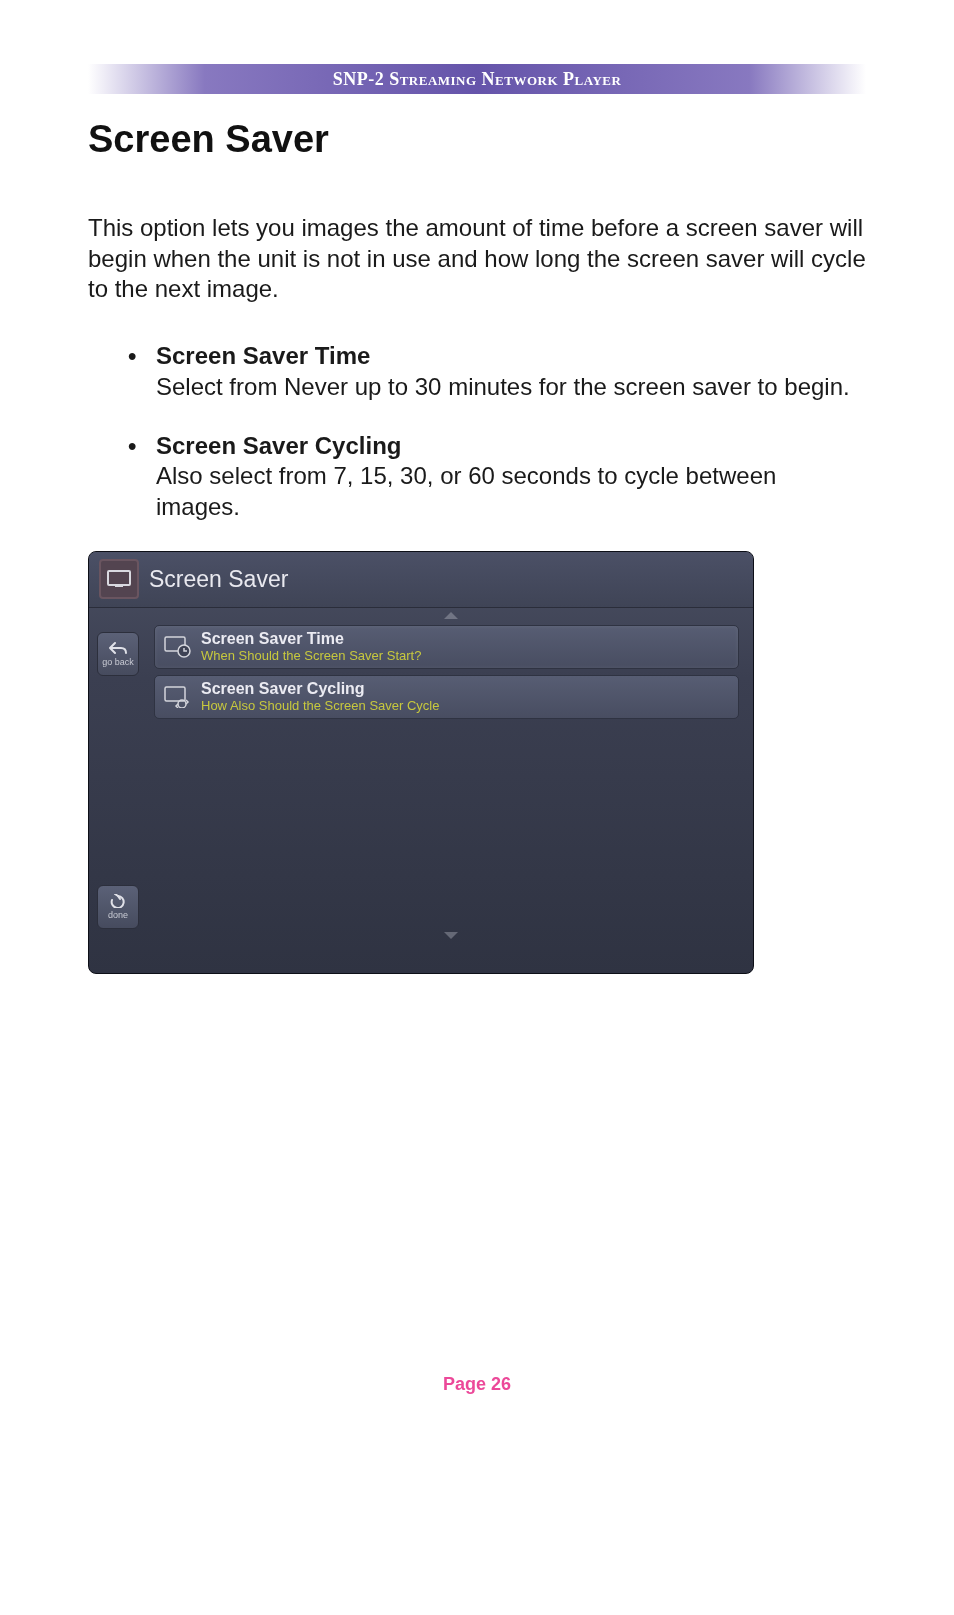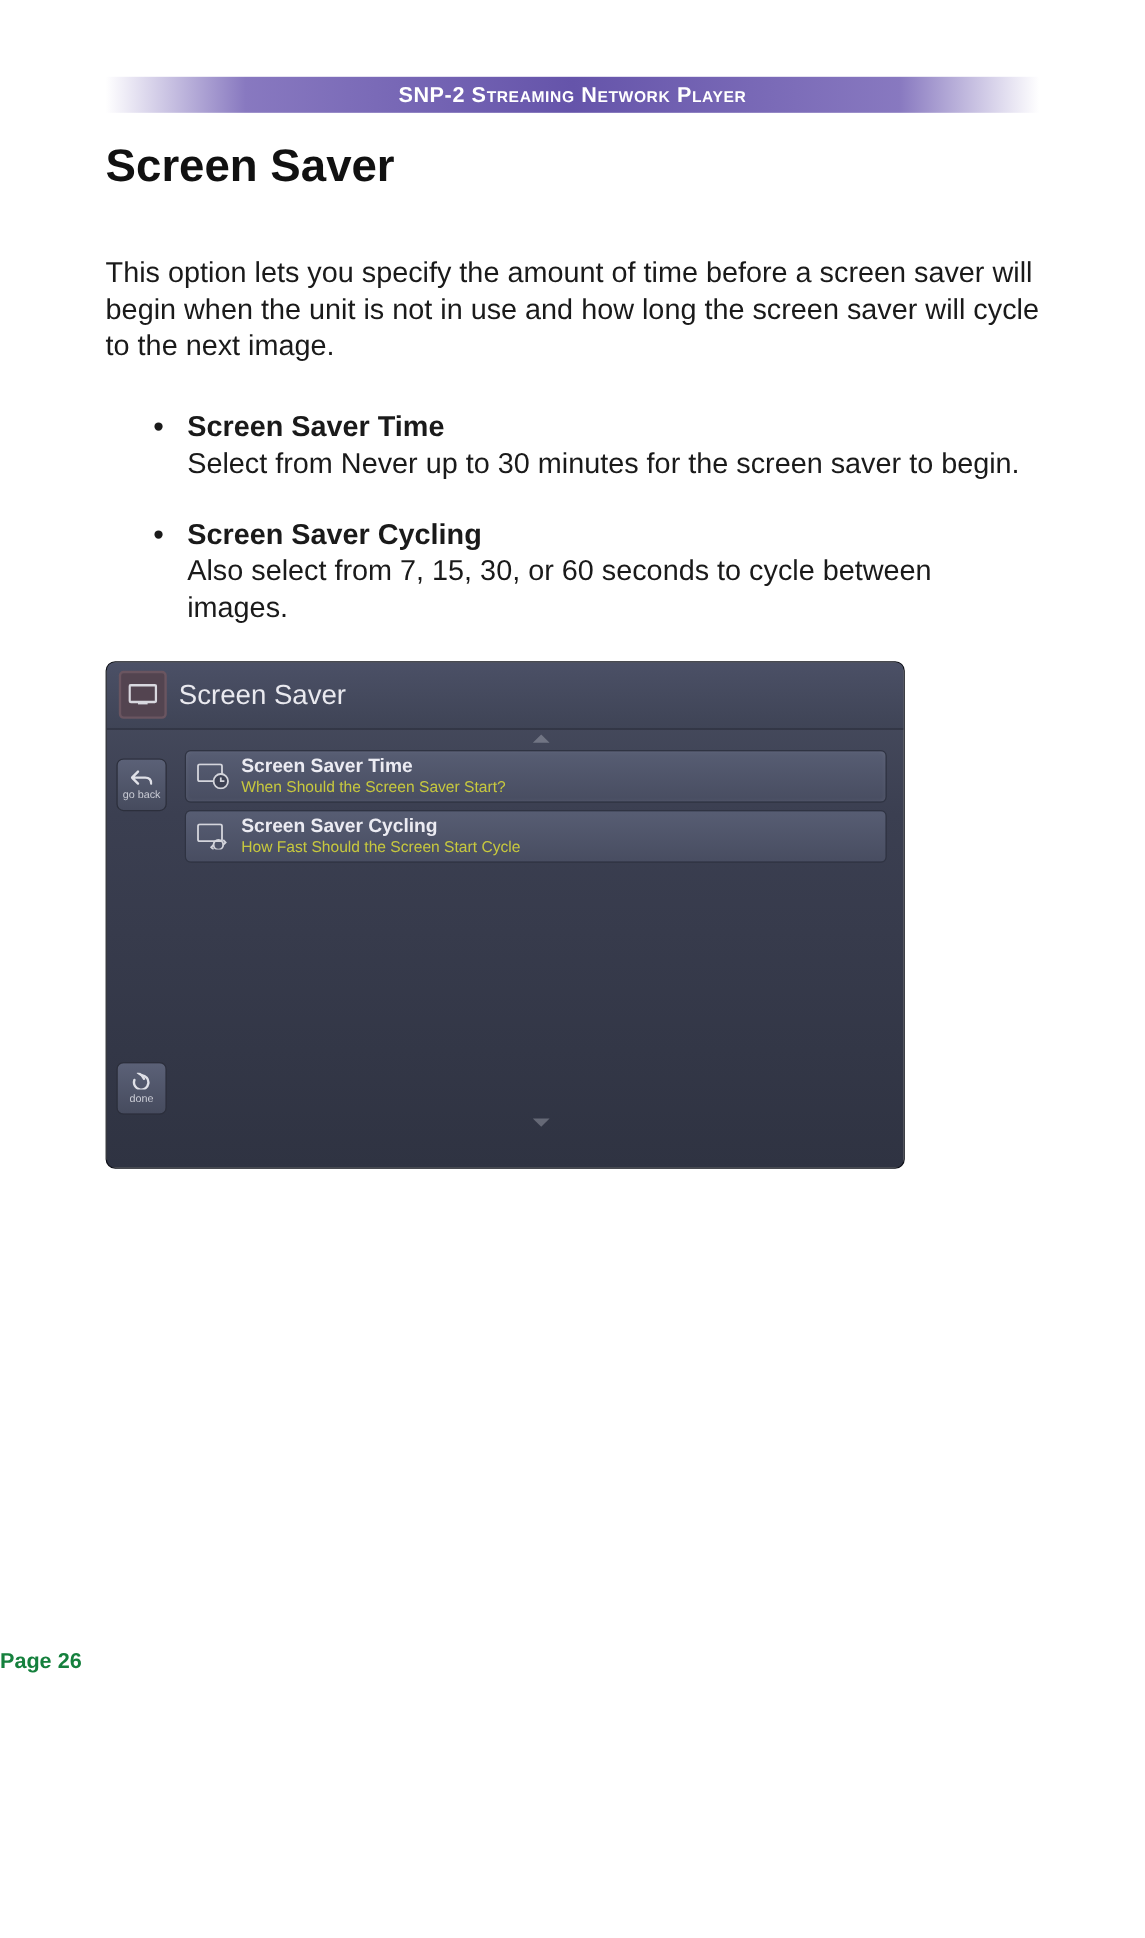--- a/index.html
+++ b/index.html
@@ -30,6 +30,7 @@
       rgba(101,84,170,1) 50%,
       rgba(123,106,185,0.9) 85%,
       rgba(123,106,185,0) 100%);
+    font-family: Liberation Serif, serif;
   }
   h1.section-title {
     font-size: 38px;

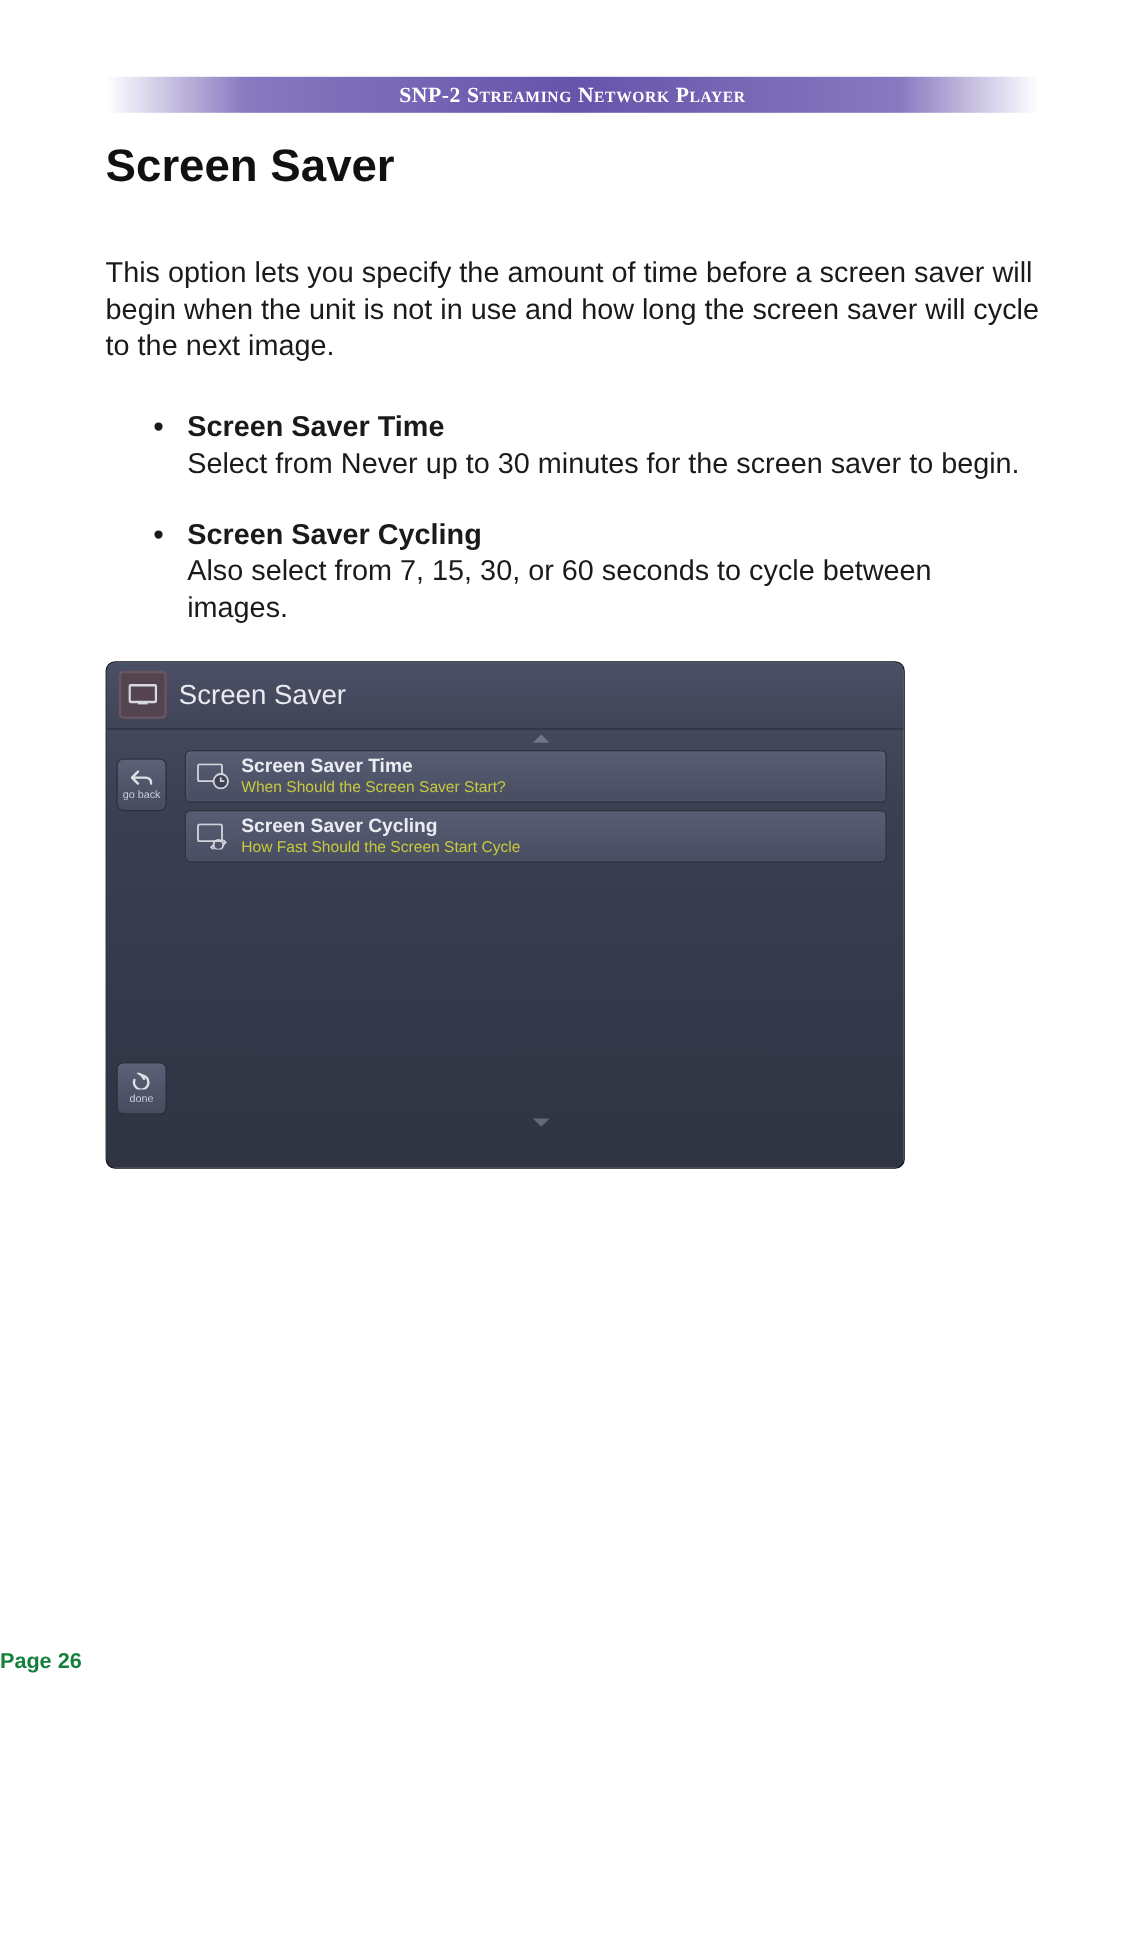--- a/index.html
+++ b/index.html
@@ -182,7 +182,7 @@
 
   <h1 class="section-title">Screen Saver</h1>
 
-  <p class="intro">This option lets you specify the amount of time before a screen saver will begin when the unit is not in use and how long the screen saver will cycle to the next image.</p>
+  <p class="intro">This option lets you images the amount of time before a screen saver will begin when the unit is not in use and how long the screen saver will cycle to the next image.</p>
 
   <ul class="bullets">
     <li>

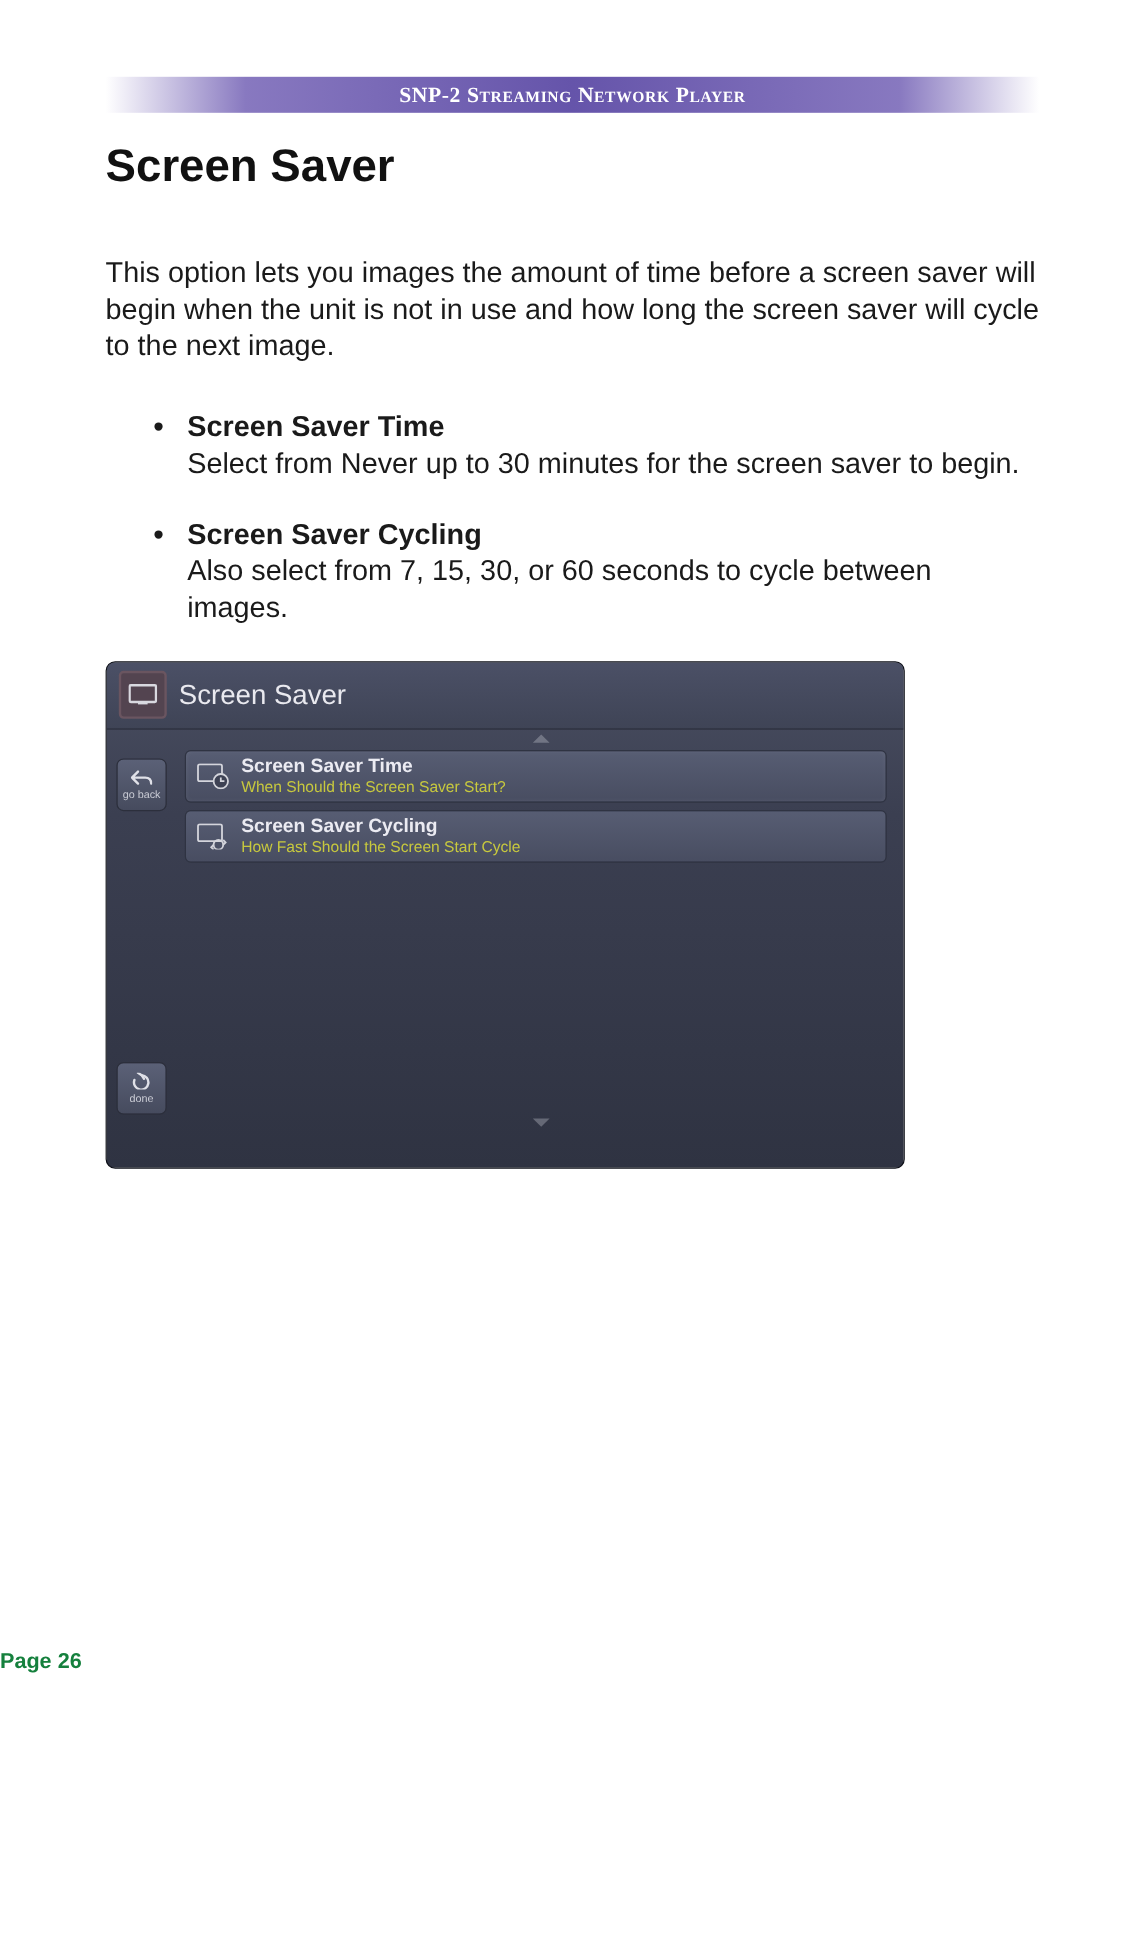--- a/index.html
+++ b/index.html
@@ -250,7 +250,7 @@
         </div>
         <div class="mi-text">
           <span class="mi-title">Screen Saver Cycling</span>
-          <span class="mi-sub">How Fast Should the Screen Start Cycle</span>
+          <span class="mi-sub">How Also Should the Screen Saver Cycle</span>
         </div>
       </div>
 

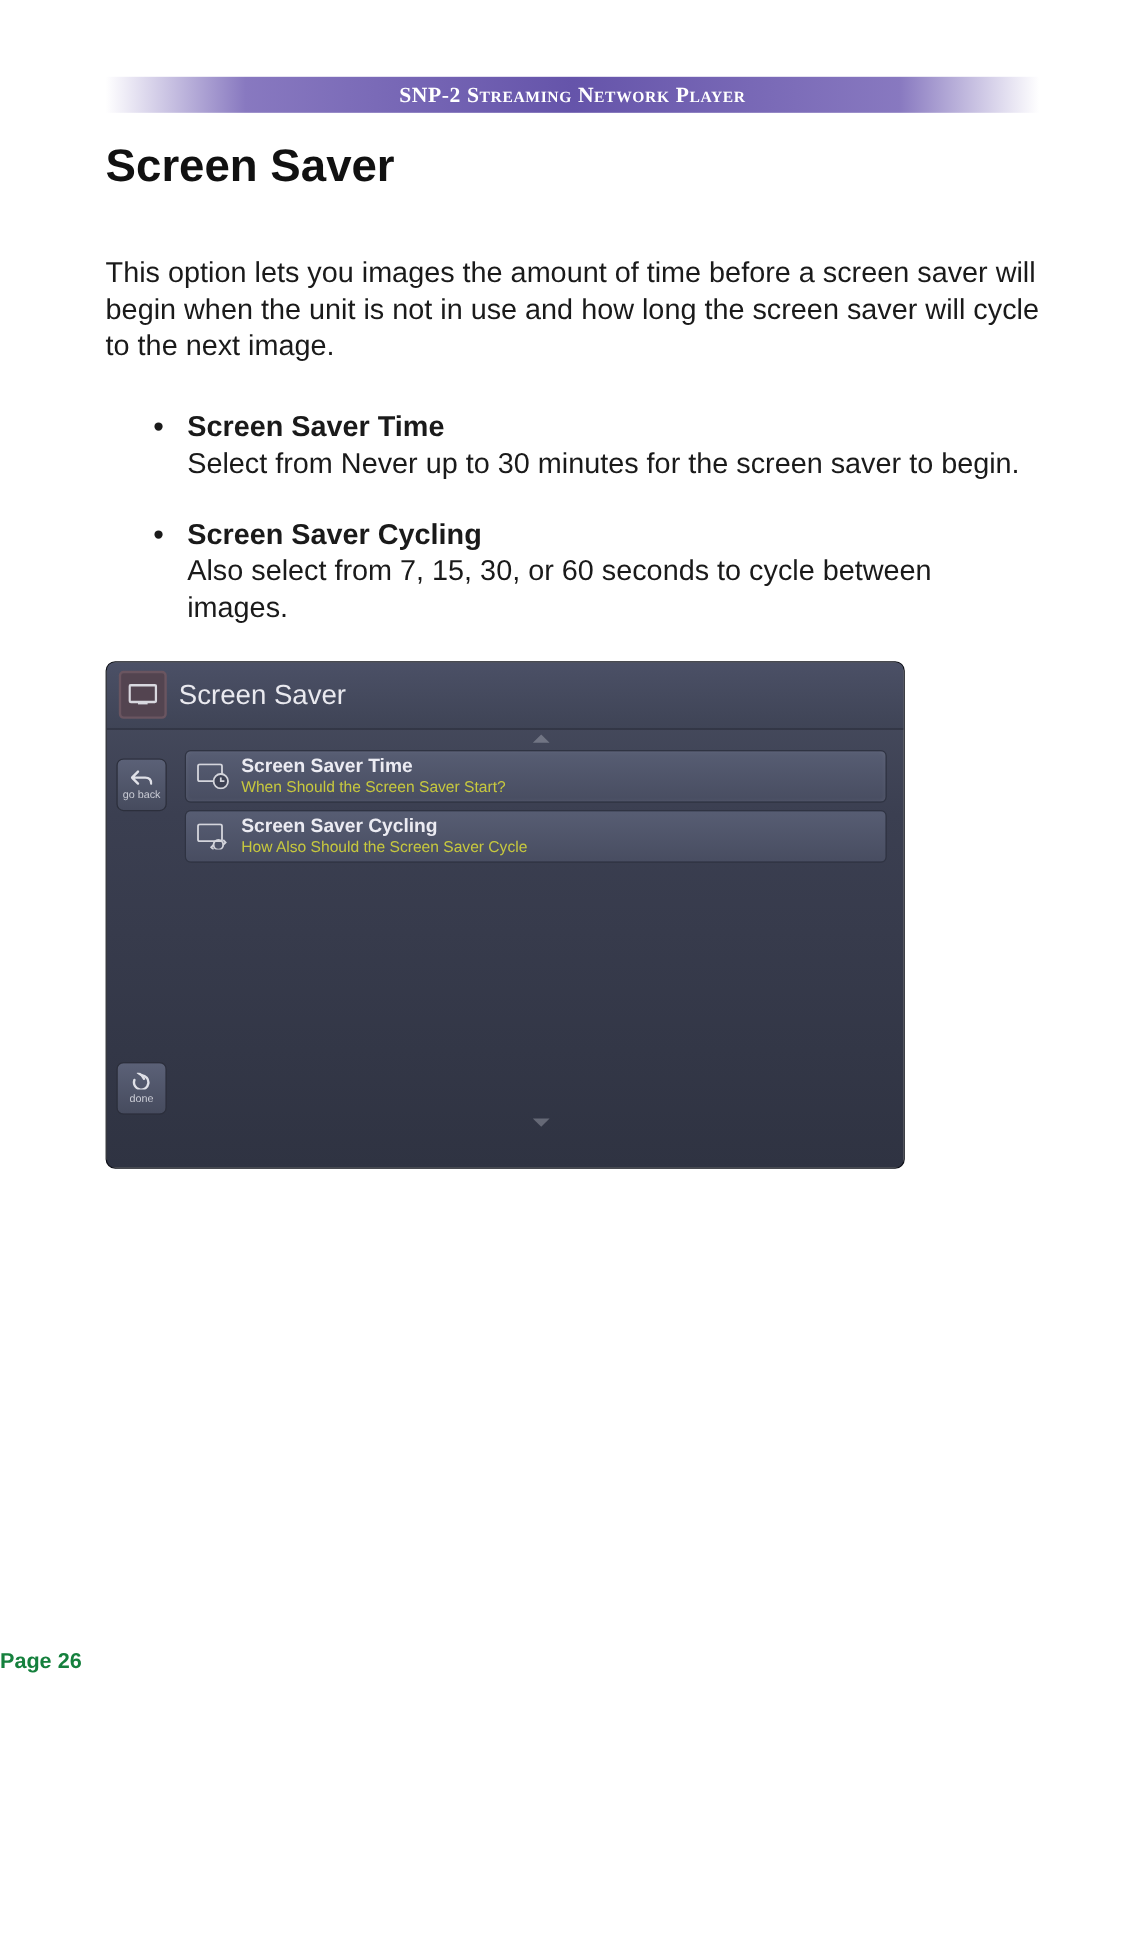--- a/index.html
+++ b/index.html
@@ -166,10 +166,10 @@
     position: absolute;
     bottom: 220px;
     left: 0; right: 0;
-    text-align: left;
+    text-align: center;
     font-size: 18px;
     font-weight: 700;
-    color: #15803d;
+    color: #ec4899;
   }
 </style>
 </head>

